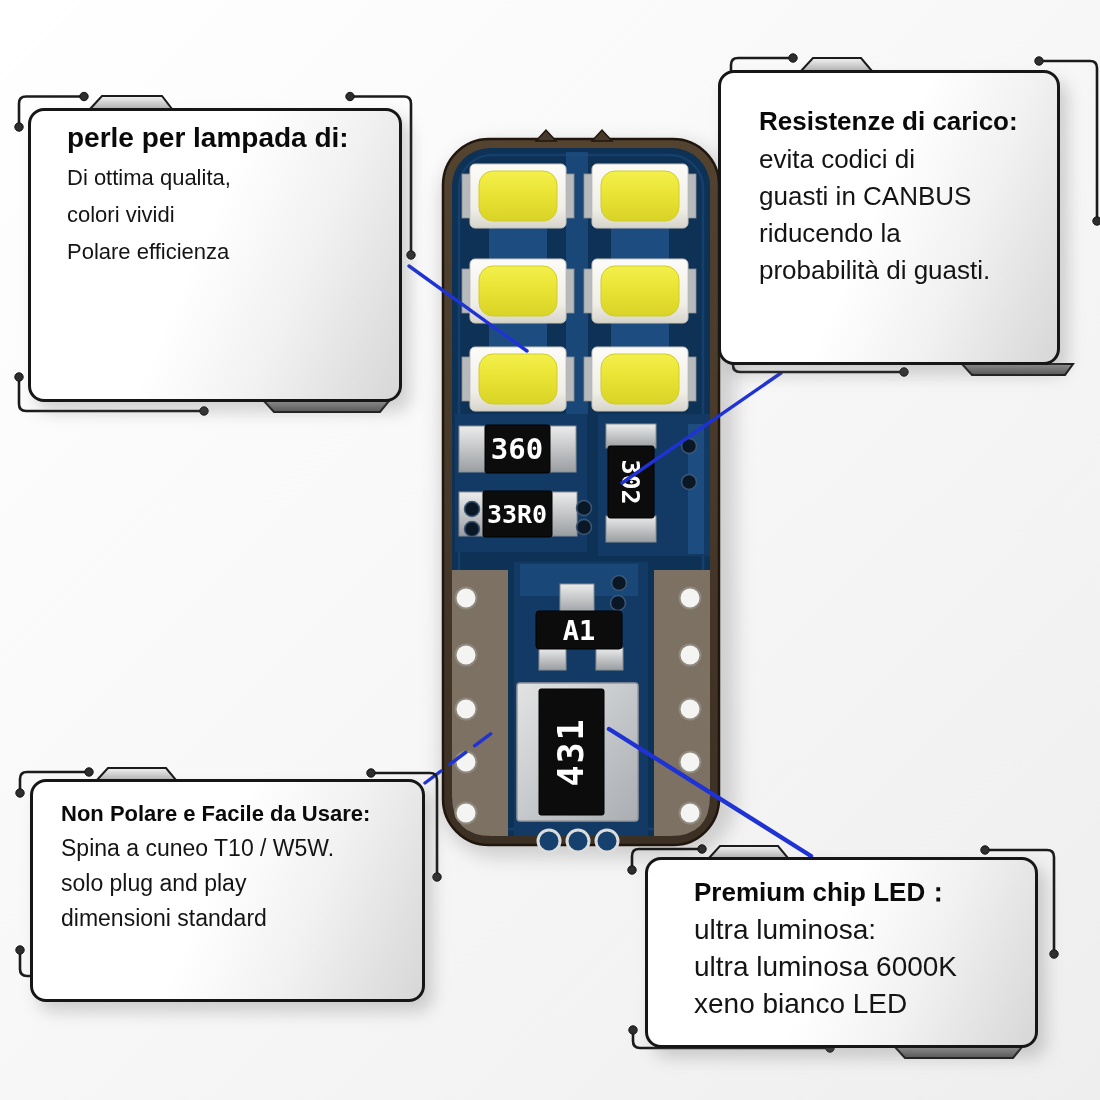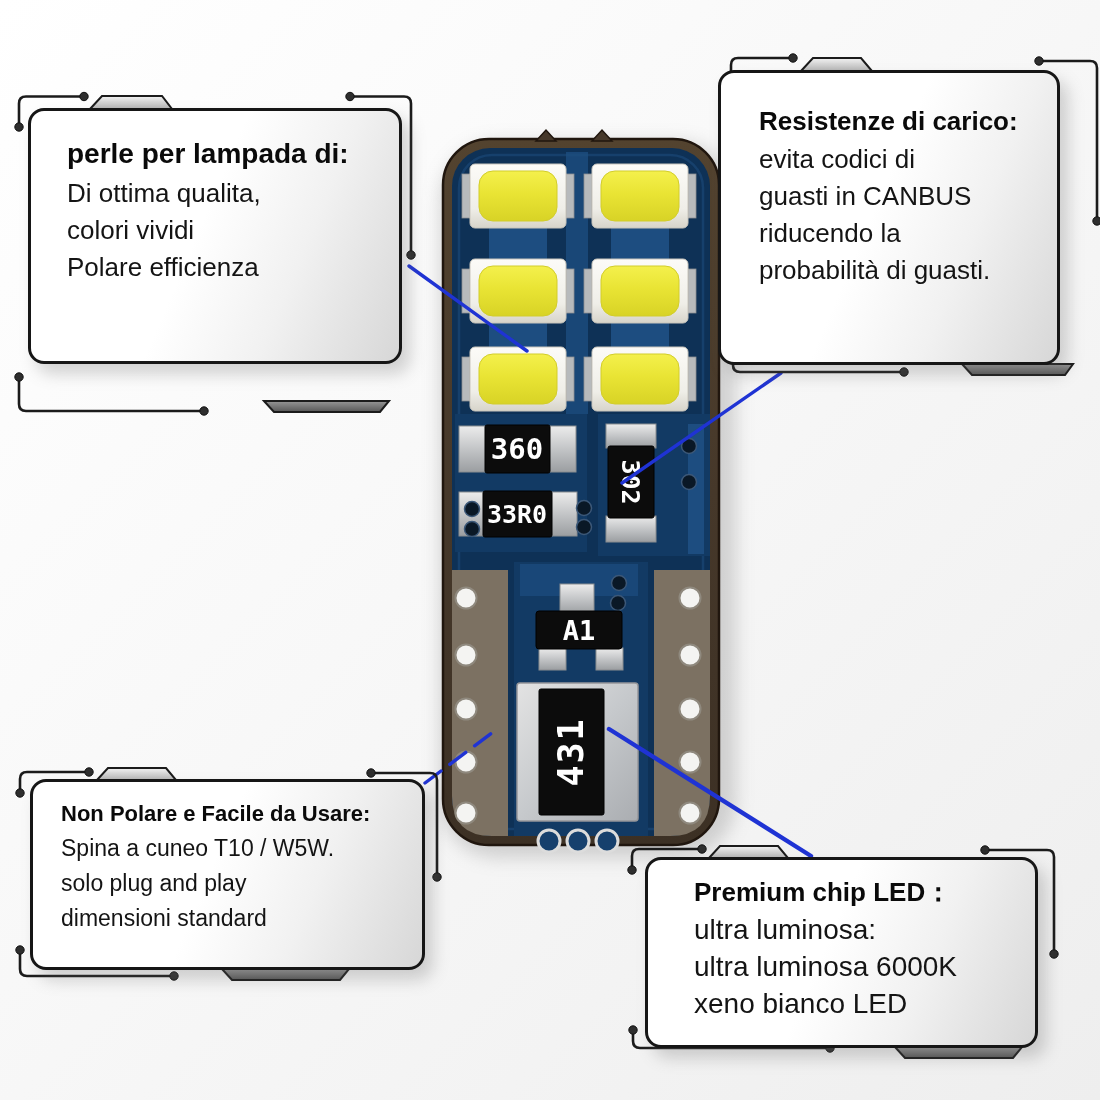--- a/index.html
+++ b/index.html
@@ -14,7 +14,7 @@
            box-shadow:8px 10px 16px rgba(100,100,100,.28)}
   .callout .title{font-weight:bold;color:#0a0a0a}
   .callout .ln{color:#141414}
-  #c1{left:28px;top:108px;width:374px;height:256px;padding:22px 12px 0 36px}
+  #c1{left:28px;top:108px;width:374px;height:294px;padding:6px 12px 0 36px}
   #c1 .title{font-size:28px;line-height:42px}
   #c1 .ln{font-size:26px;line-height:37px}
   #c2{left:718px;top:70px;width:342px;height:295px;padding:28px 8px 0 38px}

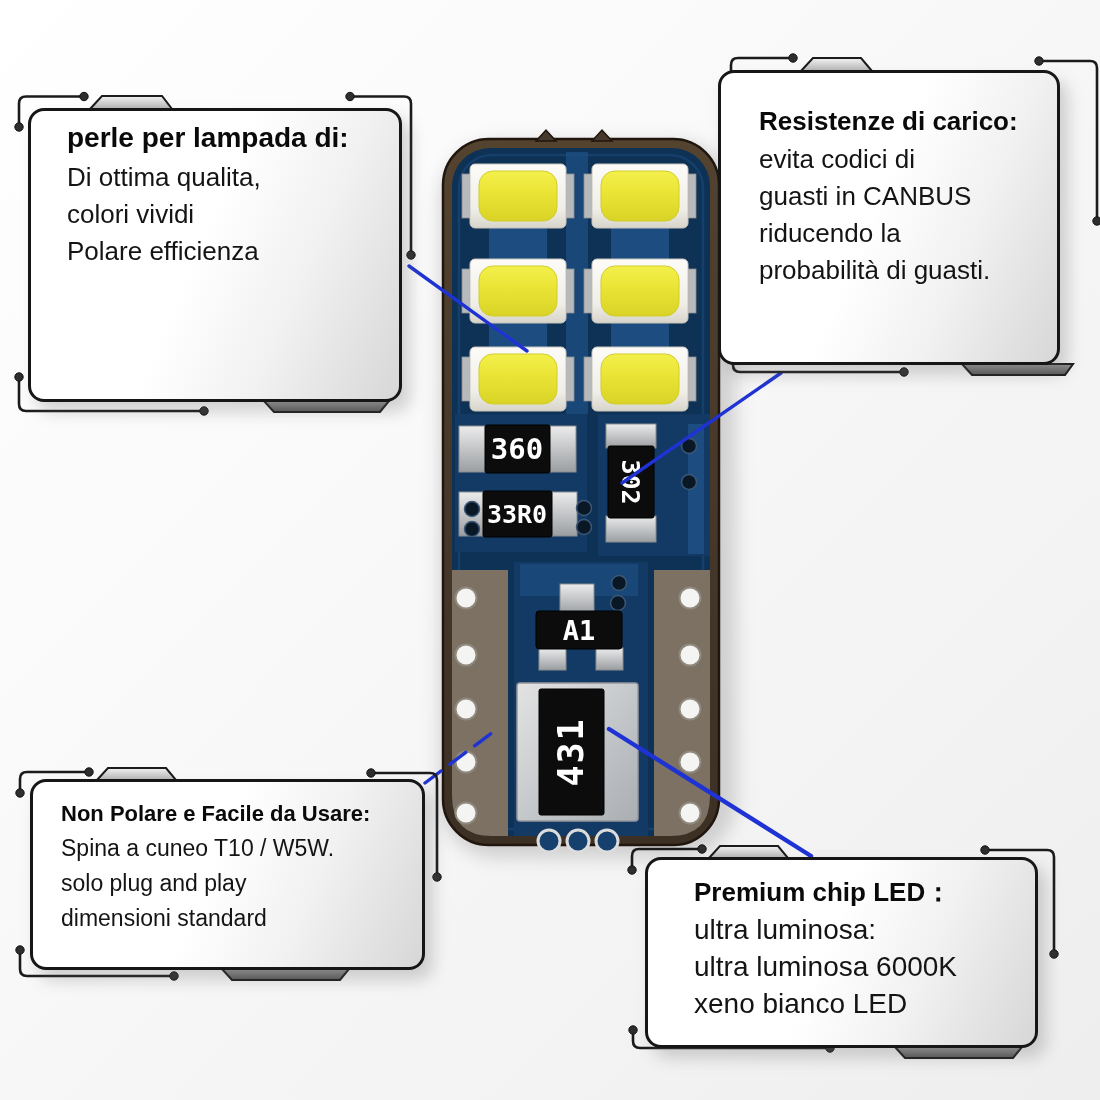--- a/index.html
+++ b/index.html
@@ -16,7 +16,7 @@
   .callout .ln{color:#141414}
   #c1{left:28px;top:108px;width:374px;height:294px;padding:6px 12px 0 36px}
   #c1 .title{font-size:28px;line-height:42px}
-  #c1 .ln{font-size:26px;line-height:37px}
+  #c1 .ln{font-size:22px;line-height:37px}
   #c2{left:718px;top:70px;width:342px;height:295px;padding:28px 8px 0 38px}
   #c2 .title{font-size:26px;line-height:40px}
   #c2 .ln{font-size:26px;line-height:37px}

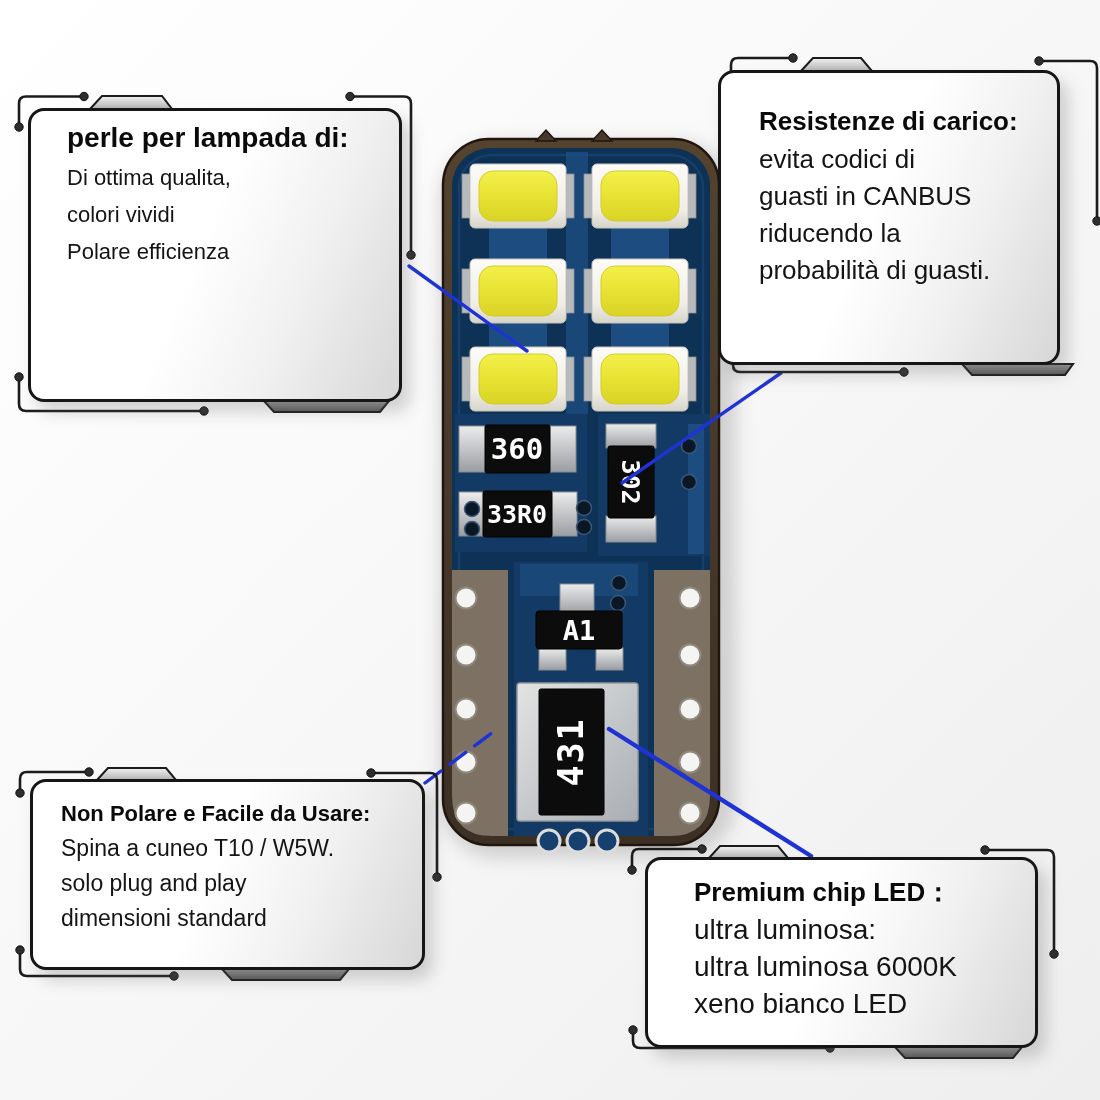--- a/index.html
+++ b/index.html
@@ -20,7 +20,7 @@
   #c2{left:718px;top:70px;width:342px;height:295px;padding:28px 8px 0 38px}
   #c2 .title{font-size:26px;line-height:40px}
   #c2 .ln{font-size:26px;line-height:37px}
-  #c3{left:30px;top:779px;width:395px;height:191px;padding:15px 8px 0 28px}
+  #c3{left:30px;top:779px;width:395px;height:223px;padding:15px 8px 0 28px}
   #c3 .title{font-size:22px;line-height:34px}
   #c3 .ln{font-size:23px;line-height:35px}
   #c4{left:645px;top:857px;width:393px;height:191px;padding:13px 8px 8px 46px}

